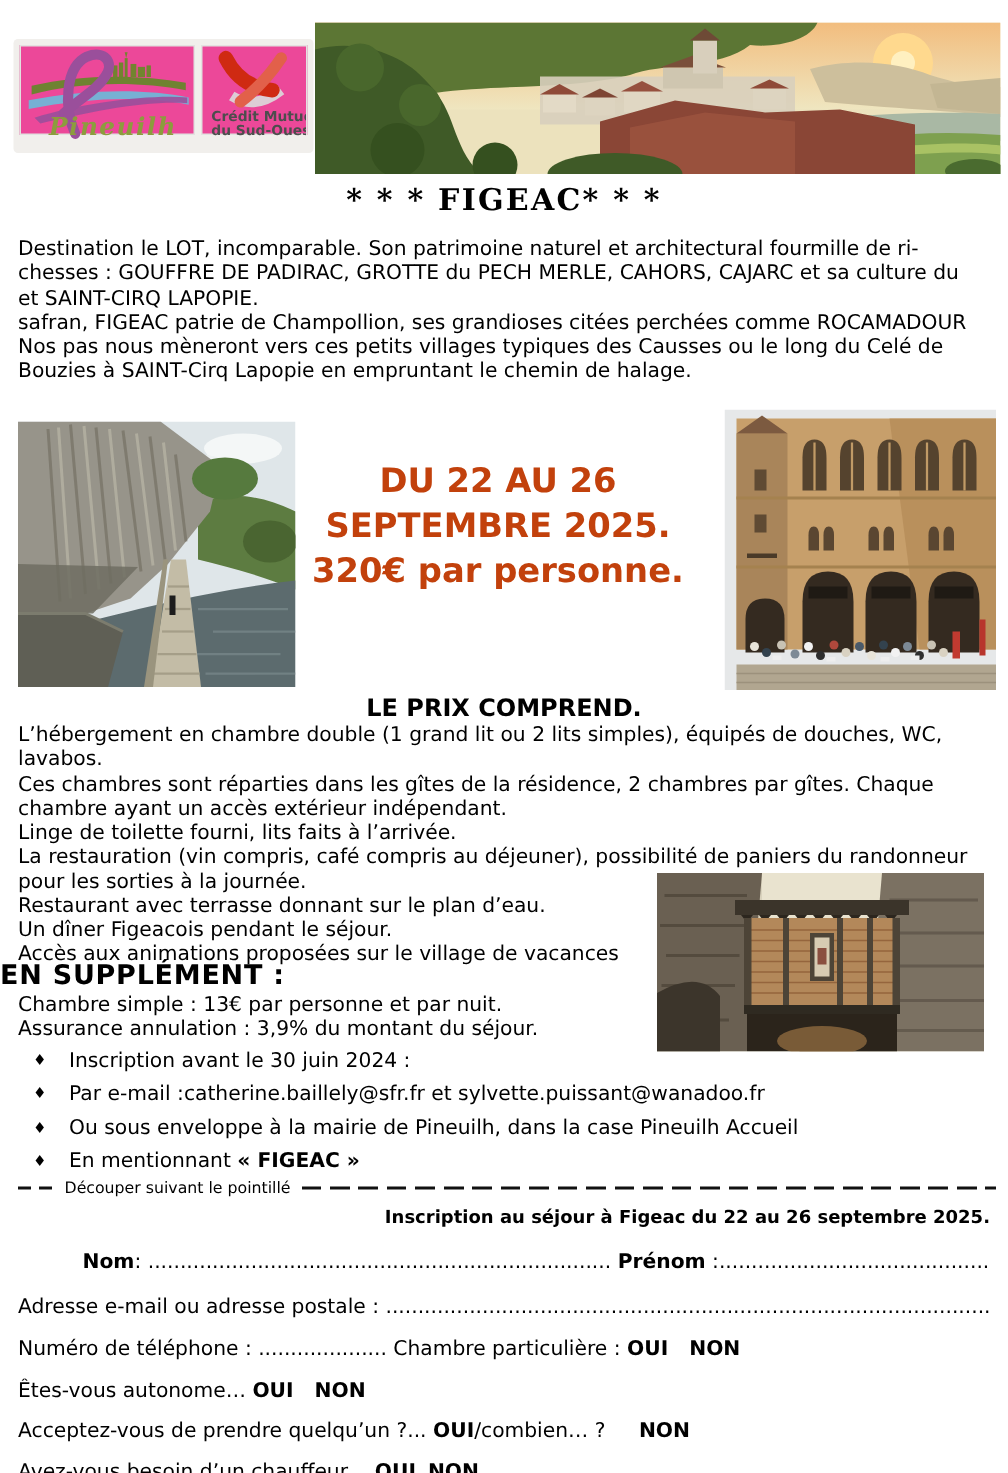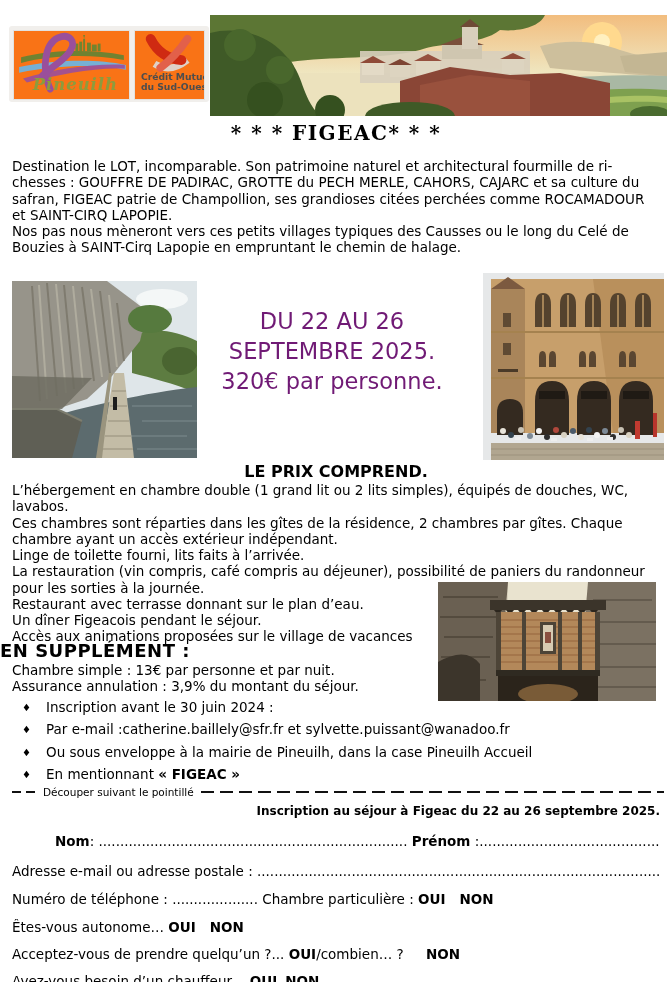--- a/index.html
+++ b/index.html
@@ -9,7 +9,7 @@
   
   .logos-box{left:9px;top:26px;width:200px;height:76px;background:#f1efec;border-radius:3px;
              box-sizing:border-box;padding:4px;display:flex;gap:4px;}
-  .logo-tile{background:#f97316;border:1px solid #e2e2e0;height:70px;box-sizing:border-box;}
+  .logo-tile{background:#ec4899;border:1px solid #e2e2e0;height:60px;box-sizing:border-box;}
   .tile-pineuilh{width:117px;}
   .tile-cmso{width:71px;}
   .top-photo{left:210px;top:15px;width:457px;height:101px;}

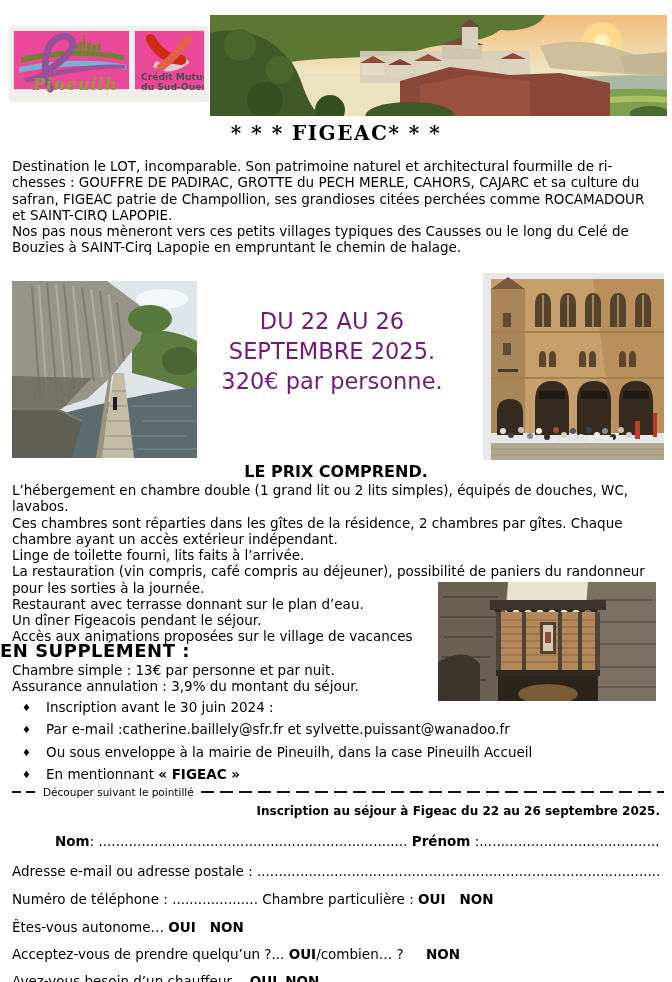--- a/index.html
+++ b/index.html
@@ -139,8 +139,8 @@
   <div class="abs intro">
     <div class="line">Destination le LOT, incomparable. Son patrimoine naturel et architectural fourmille de ri-</div>
     <div class="line">chesses : GOUFFRE DE PADIRAC, GROTTE du PECH MERLE, CAHORS, CAJARC et sa culture du</div>
+    <div class="line">et SAINT-CIRQ LAPOPIE.</div>
     <div class="line">safran, FIGEAC patrie de Champollion, ses grandioses citées perchées comme ROCAMADOUR</div>
-    <div class="line">et SAINT-CIRQ LAPOPIE.</div>
     <div class="line">Nos pas nous mèneront vers ces petits villages typiques des Causses ou le long du Celé de</div>
     <div class="line">Bouzies à SAINT-Cirq Lapopie en empruntant le chemin de halage.</div>
   </div>

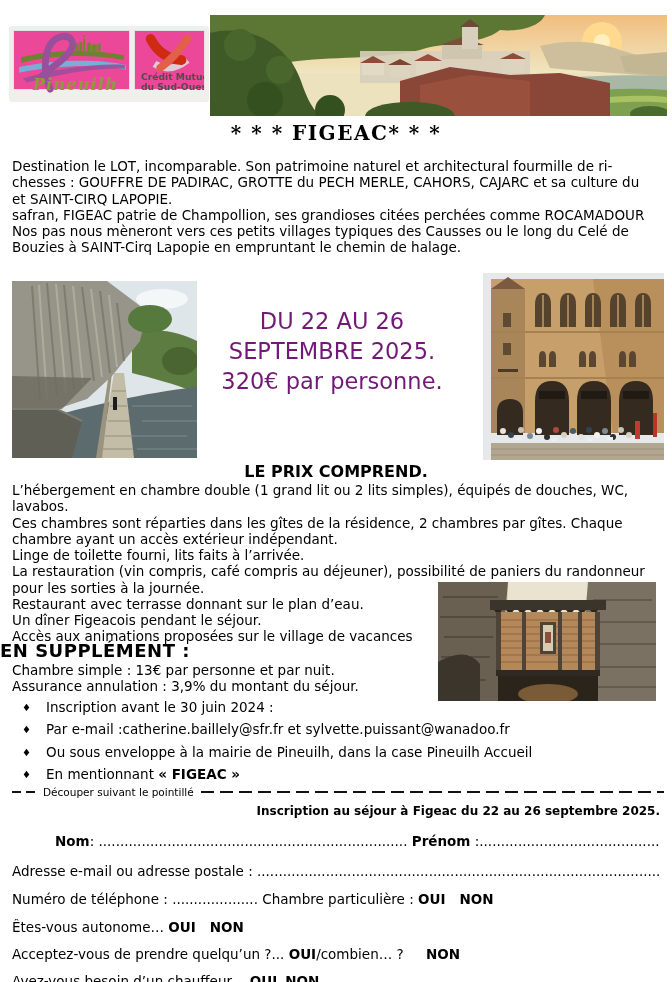--- a/index.html
+++ b/index.html
@@ -22,8 +22,8 @@
   
   .left-photo{left:12px;top:281px;width:185px;height:177px;}
   .right-photo{left:483px;top:273px;width:181px;height:187px;}
-  .dates{left:172px;top:306px;width:320px;text-align:center;color:#701a75;
-         font-weight:normal;font-size:22.5px;line-height:30px;}
+  .dates{left:172px;top:306px;width:320px;text-align:center;color:#c2410c;
+         font-weight:bold;font-size:22.5px;line-height:30px;}
   
   .price-heading{left:0;right:0;top:462px;text-align:center;font-weight:bold;font-size:16px;}
   .price-lines{left:12px;top:482px;right:4px;font-size:13.5px;line-height:16.25px;}

